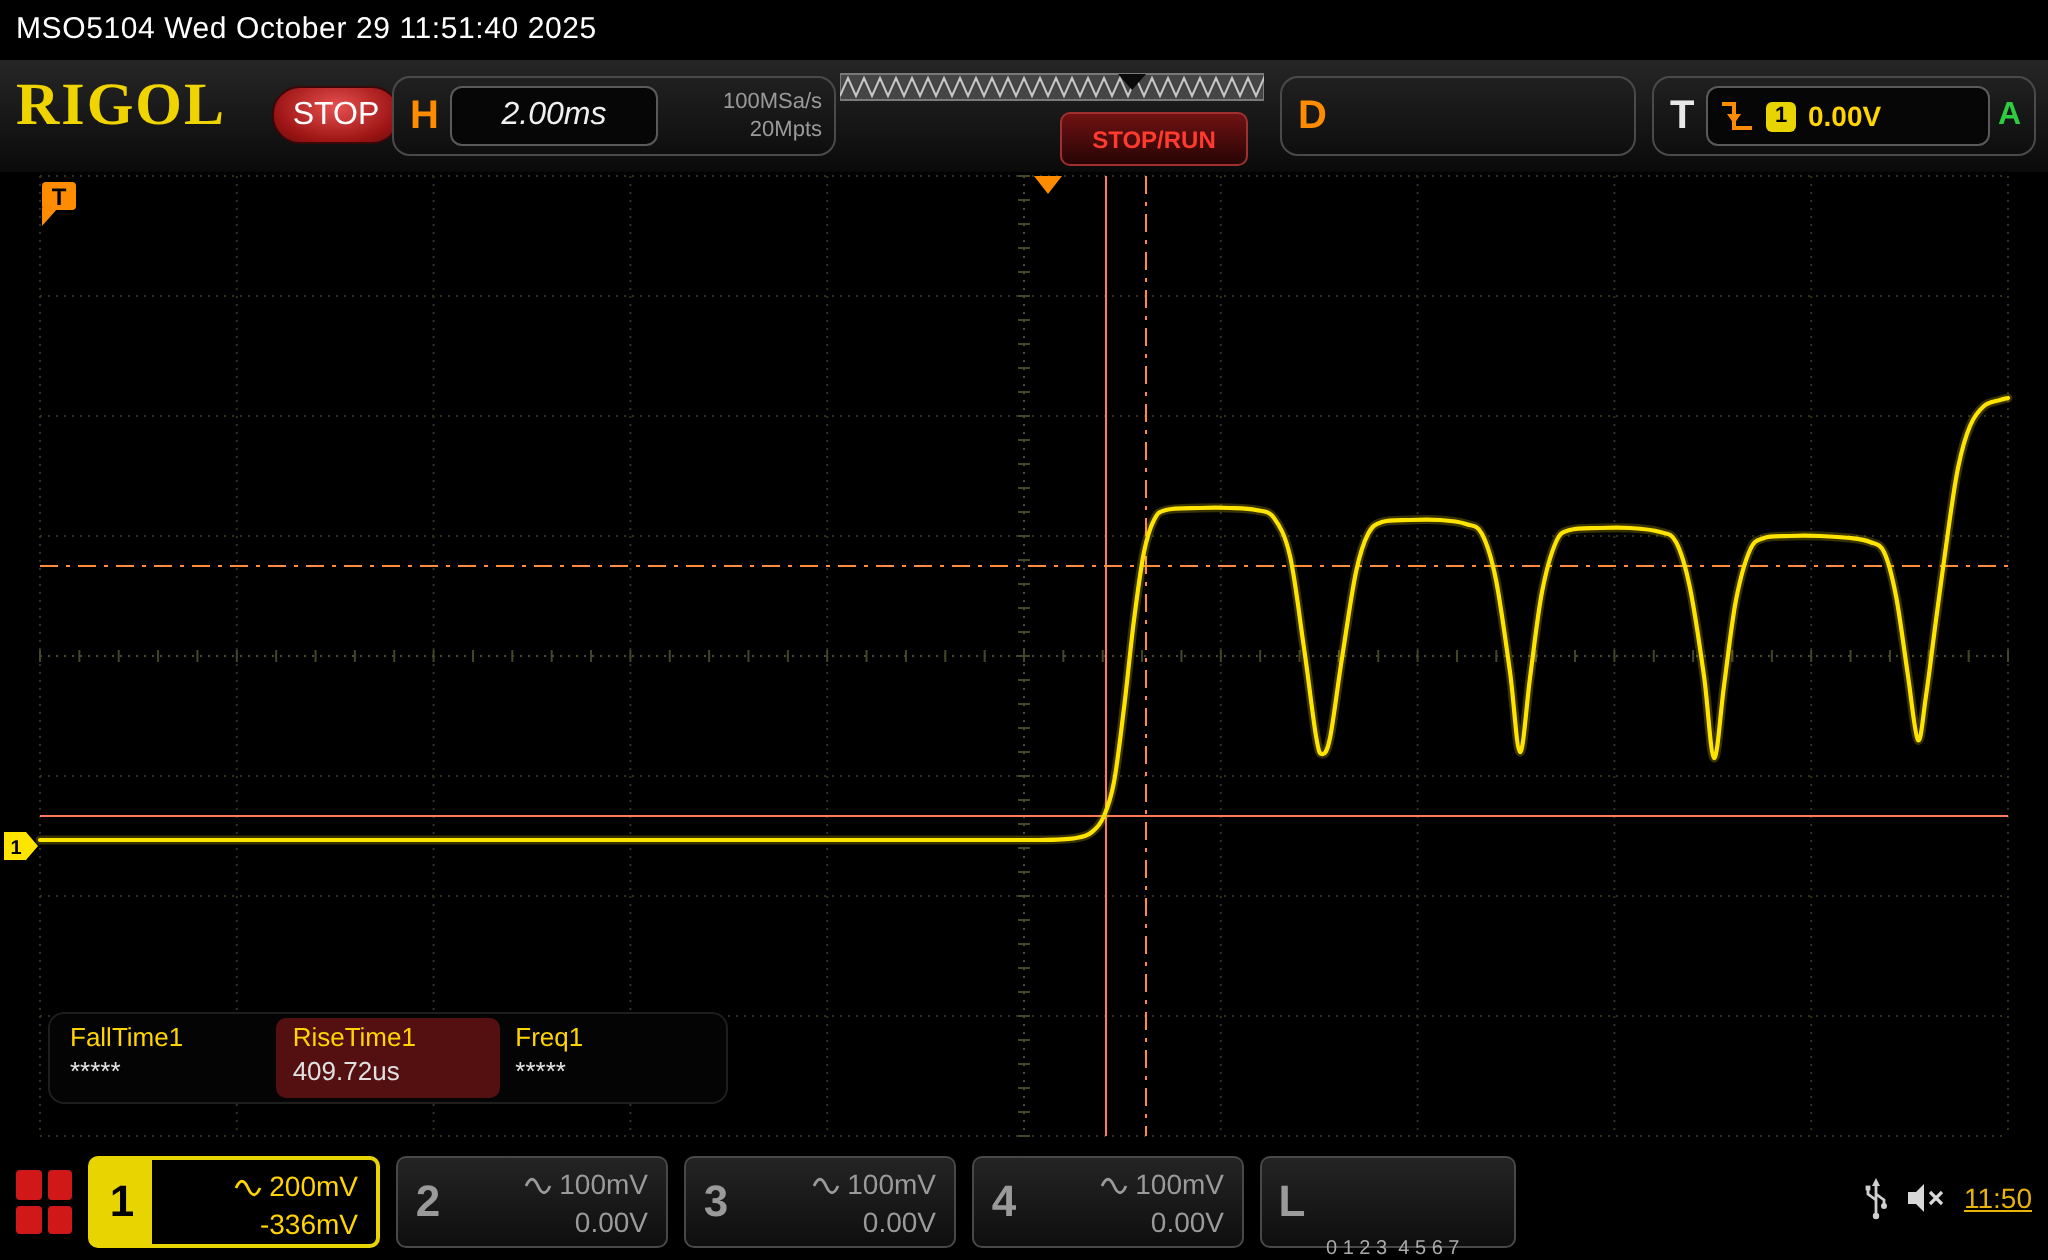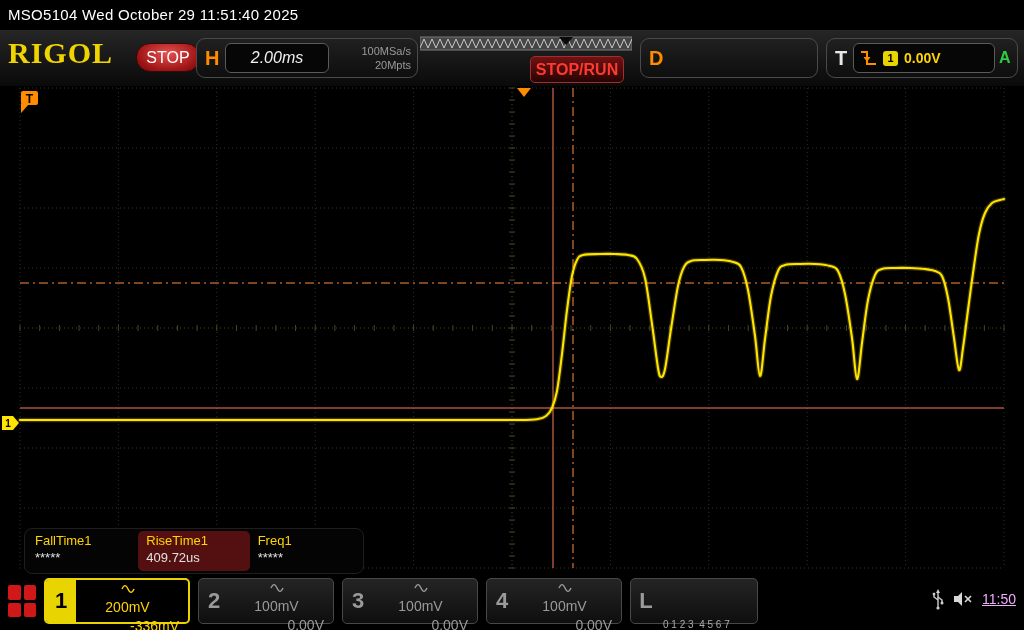--- a/index.html
+++ b/index.html
@@ -36,7 +36,7 @@
         color:#ffd400;font-weight:bold;font-size:13px;display:flex;align-items:center;justify-content:center;}
   .stoprun-btn{position:absolute;left:530px;top:26px;width:92px;height:25px;border-radius:5px;
         background:linear-gradient(#701212,#270404);border:1px solid #a03030;
-        color:#ff3b30;font-weight:bold;font-size:16px;display:flex;align-items:center;justify-content:center;}
+        color:#ff3b30;font-weight:bold;font-size:12px;display:flex;align-items:center;justify-content:center;}
   .dgroup{left:640px;width:178px;}
   .d-valbox{left:26px;width:144px;}
   .tgroup{left:826px;width:192px;}

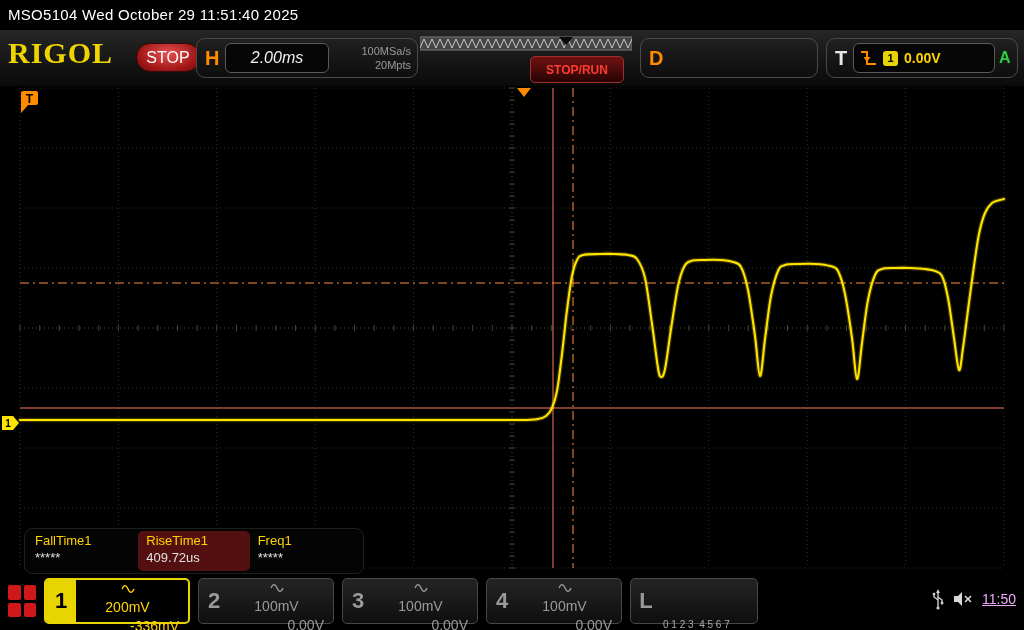--- a/index.html
+++ b/index.html
@@ -48,7 +48,7 @@
 
   
   .scope{position:absolute;left:0;top:86px;width:1024px;height:488px;background:#000;}
-  .meas-panel{position:absolute;left:24px;top:442px;width:334px;height:40px;background:#040404;
+  .meas-panel{position:absolute;left:24px;top:420px;width:334px;height:40px;background:#040404;
         border:1px solid #1e1e1e;border-radius:8px;display:flex;align-items:stretch;padding:2px;}
   .meas-item{width:104px;padding:2px 8px;border-radius:5px;}
   .meas-item.hl{background:#541010;}

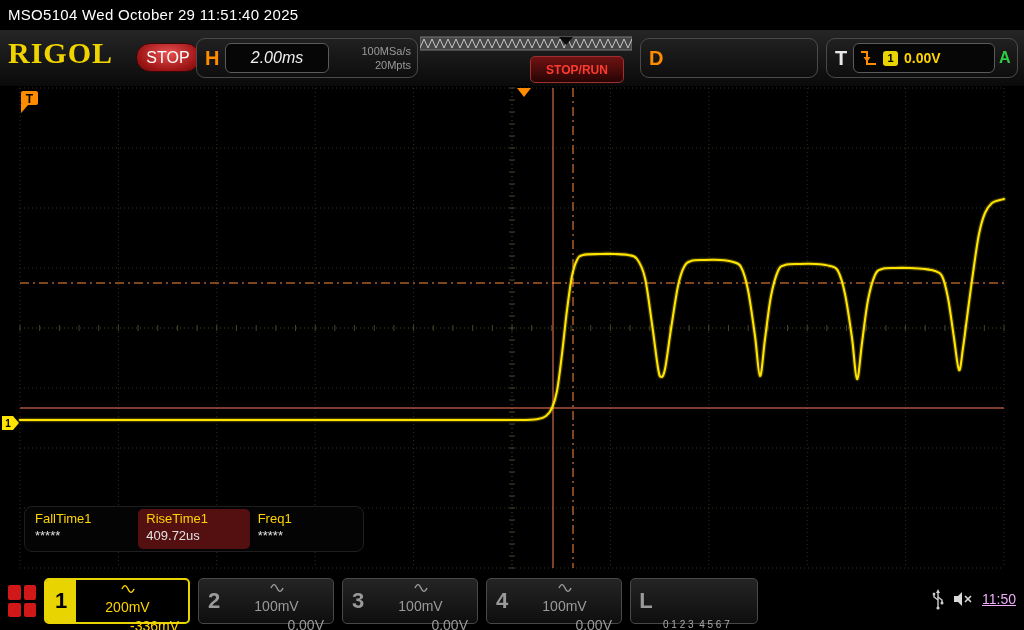--- a/index.html
+++ b/index.html
@@ -68,7 +68,7 @@
   .chbox.active .chnum{background:#e8d400;color:#000;border-radius:2px 0 0 2px;}
   .chvals{flex:1;text-align:right;padding:4px 9px 0 0;font-size:14px;line-height:19px;color:#9a9a9a;}
   .chbox.active .chvals{color:#ffd400;}
-  .chscale{display:flex;justify-content:flex-end;align-items:center;gap:4px;flex-direction:column;}
+  .chscale{display:flex;justify-content:flex-end;align-items:center;gap:4px;}
   .lbox{display:flex;}
   .l-digits{flex:1;padding:6px 6px 0 2px;font-size:10px;line-height:16px;color:#aaa;
         white-space:pre;text-align:left;}

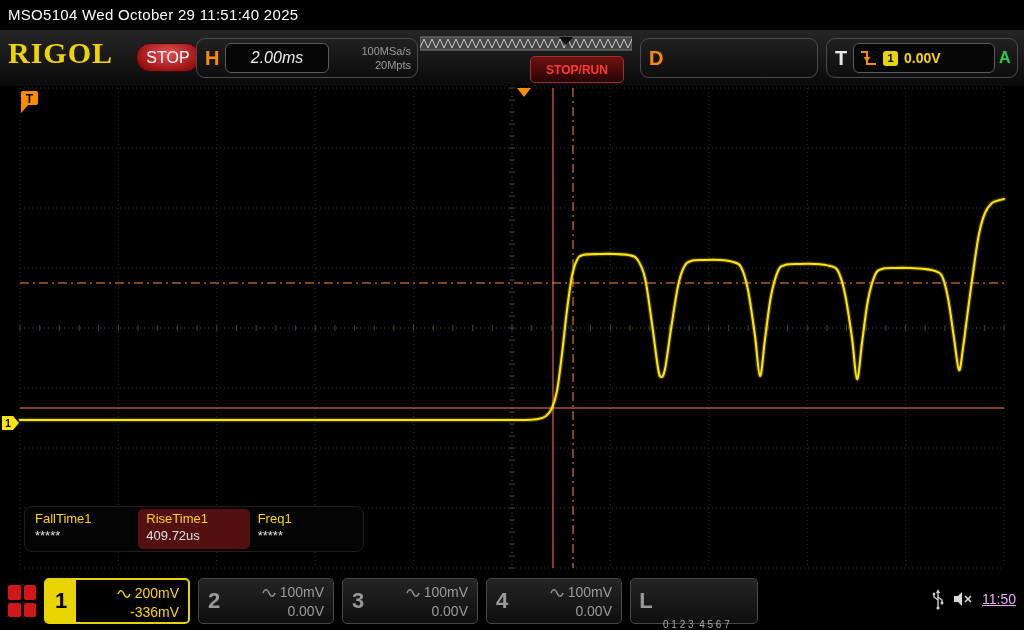--- a/index.html
+++ b/index.html
@@ -73,7 +73,7 @@
   .l-digits{flex:1;padding:6px 6px 0 2px;font-size:10px;line-height:16px;color:#aaa;
         white-space:pre;text-align:left;}
   .right-status{position:absolute;right:8px;top:14px;display:flex;align-items:center;gap:8px;}
-  .clock{color:#f0abfc;font-size:14px;text-decoration:underline;}
+  .clock{color:#eab308;font-size:14px;text-decoration:underline;}
 </style>
 </head>
 <body>

